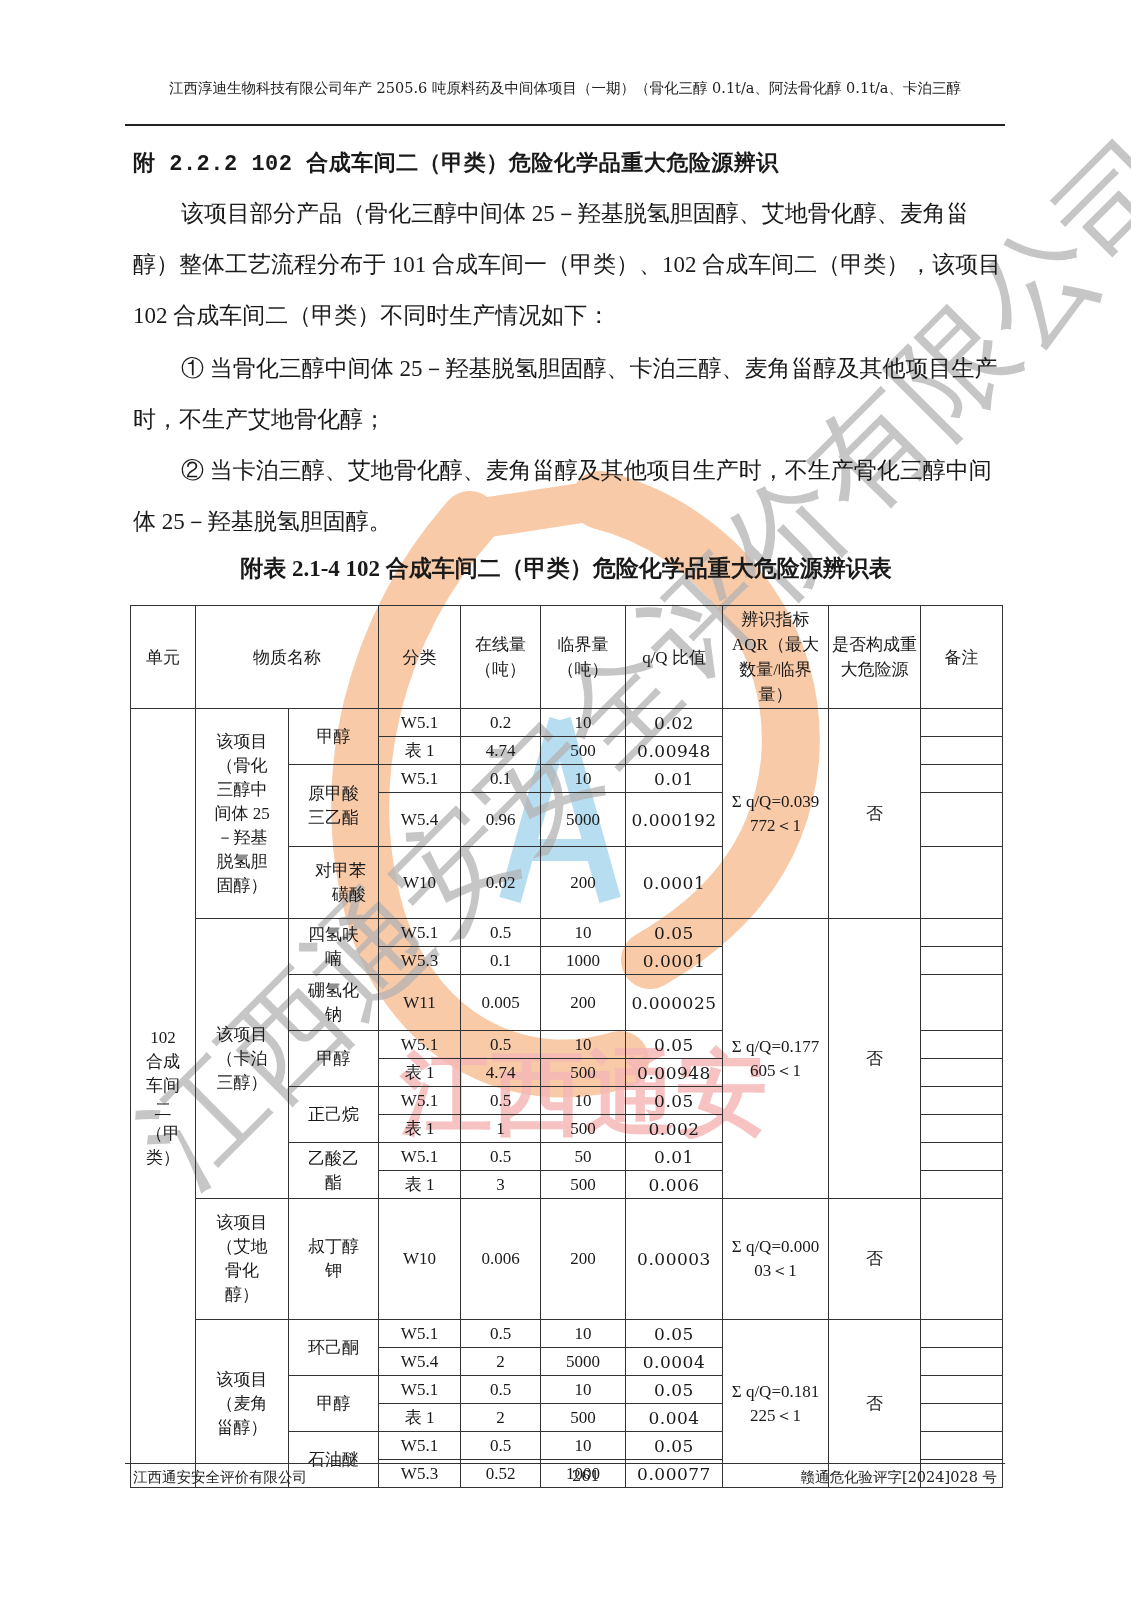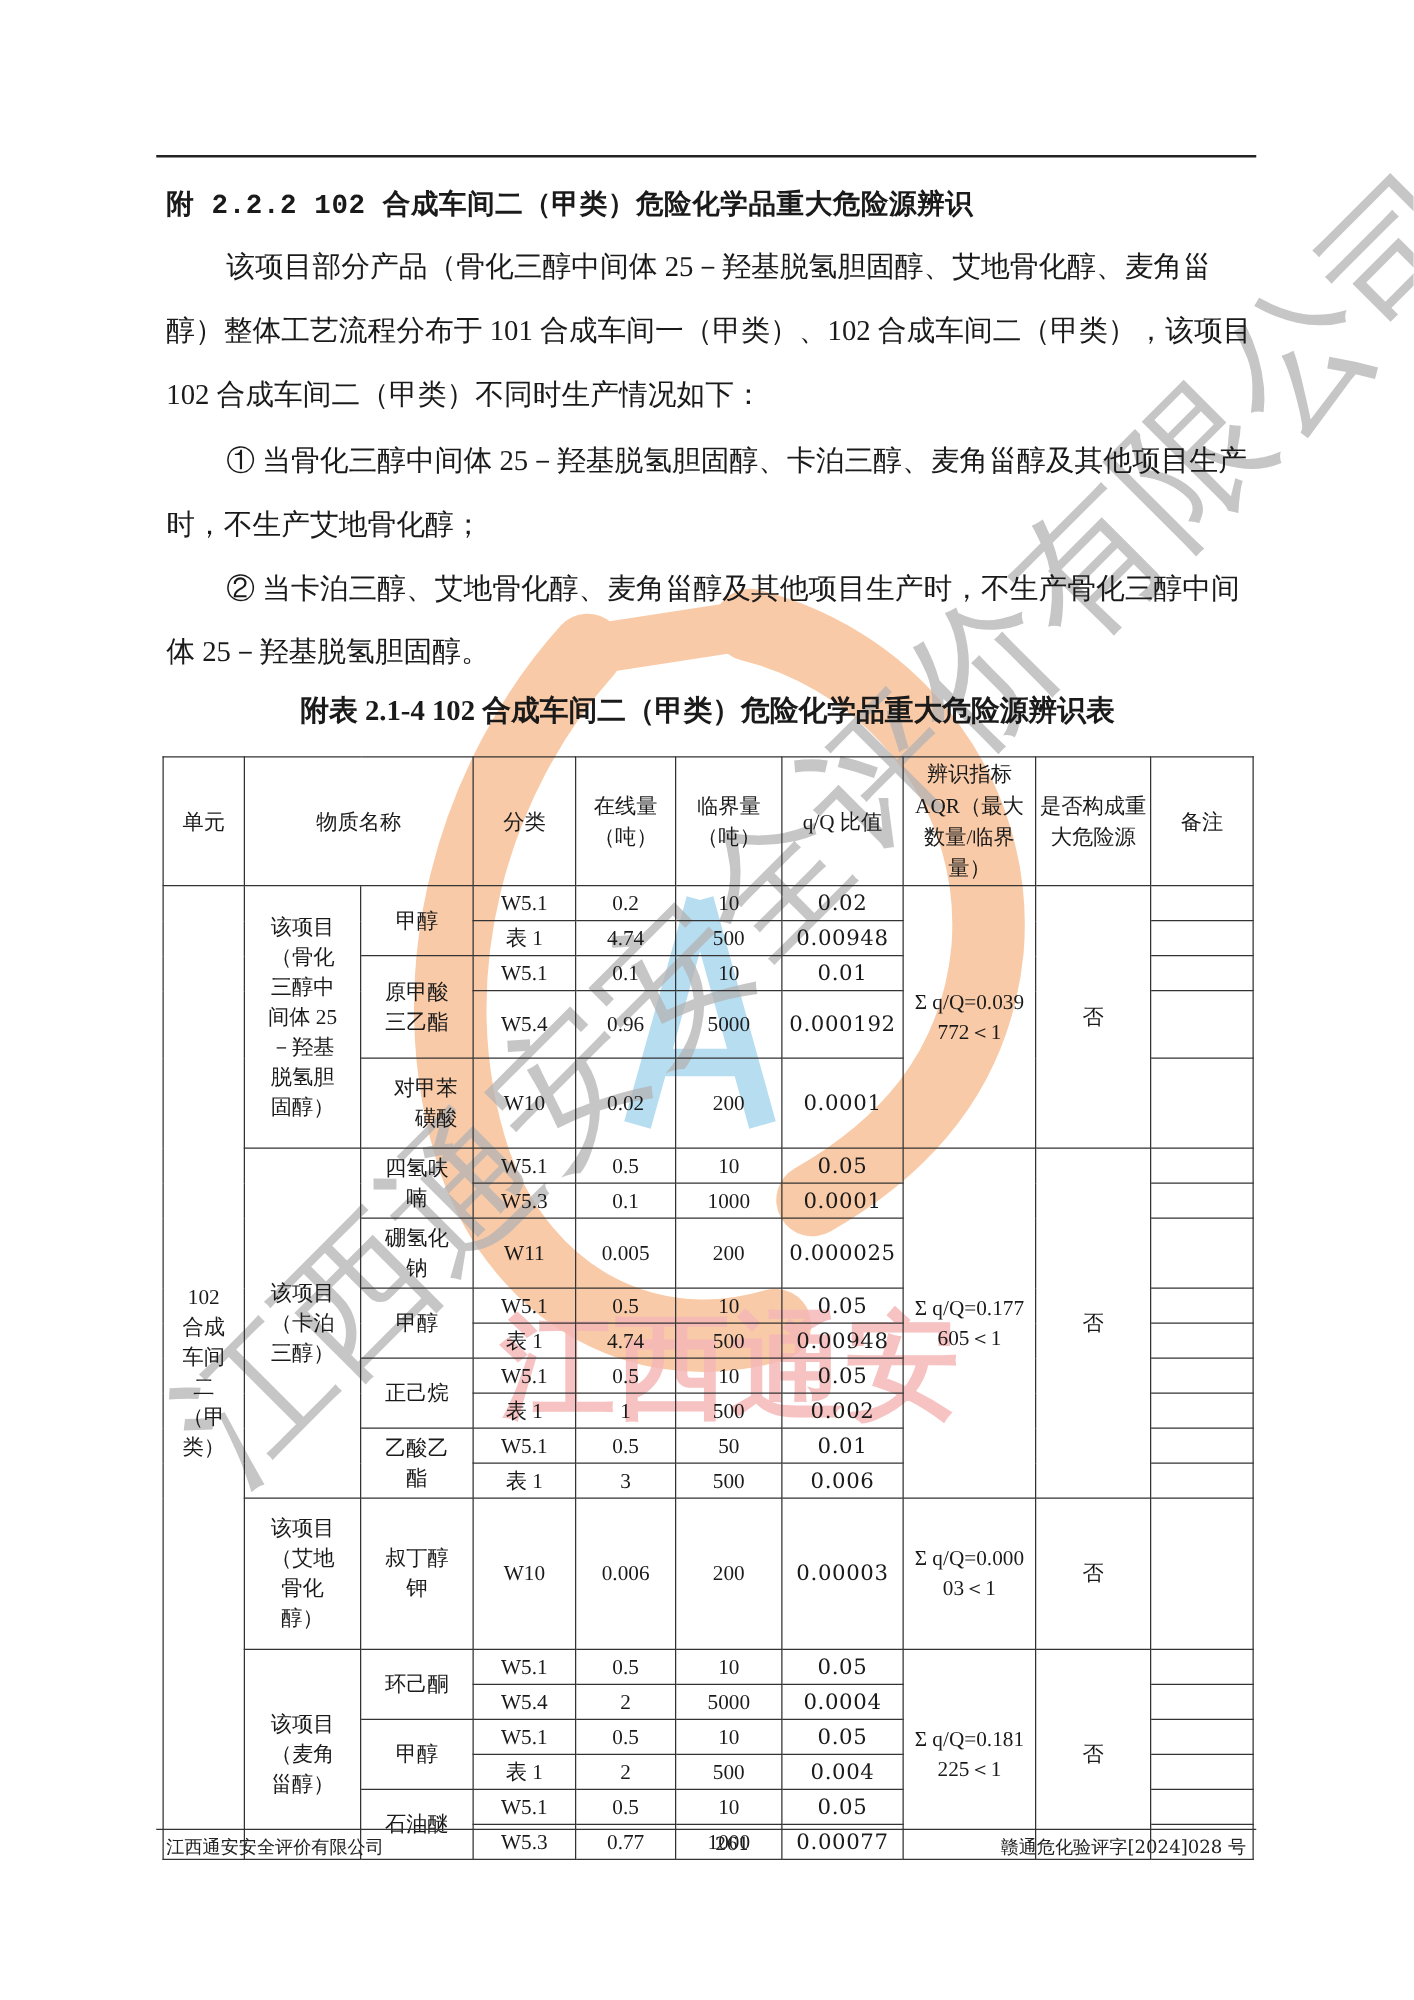--- a/index.html
+++ b/index.html
@@ -42,6 +42,7 @@
 </svg>
 
 <div class="page-header">
+  <div>江西淳迪生物科技有限公司年产 2505.6 吨原料药及中间体项目（一期）（骨化三醇 0.1t/a、阿法骨化醇 0.1t/a、卡泊三醇</div>
 </div>
 <div class="header-rule"></div>
 

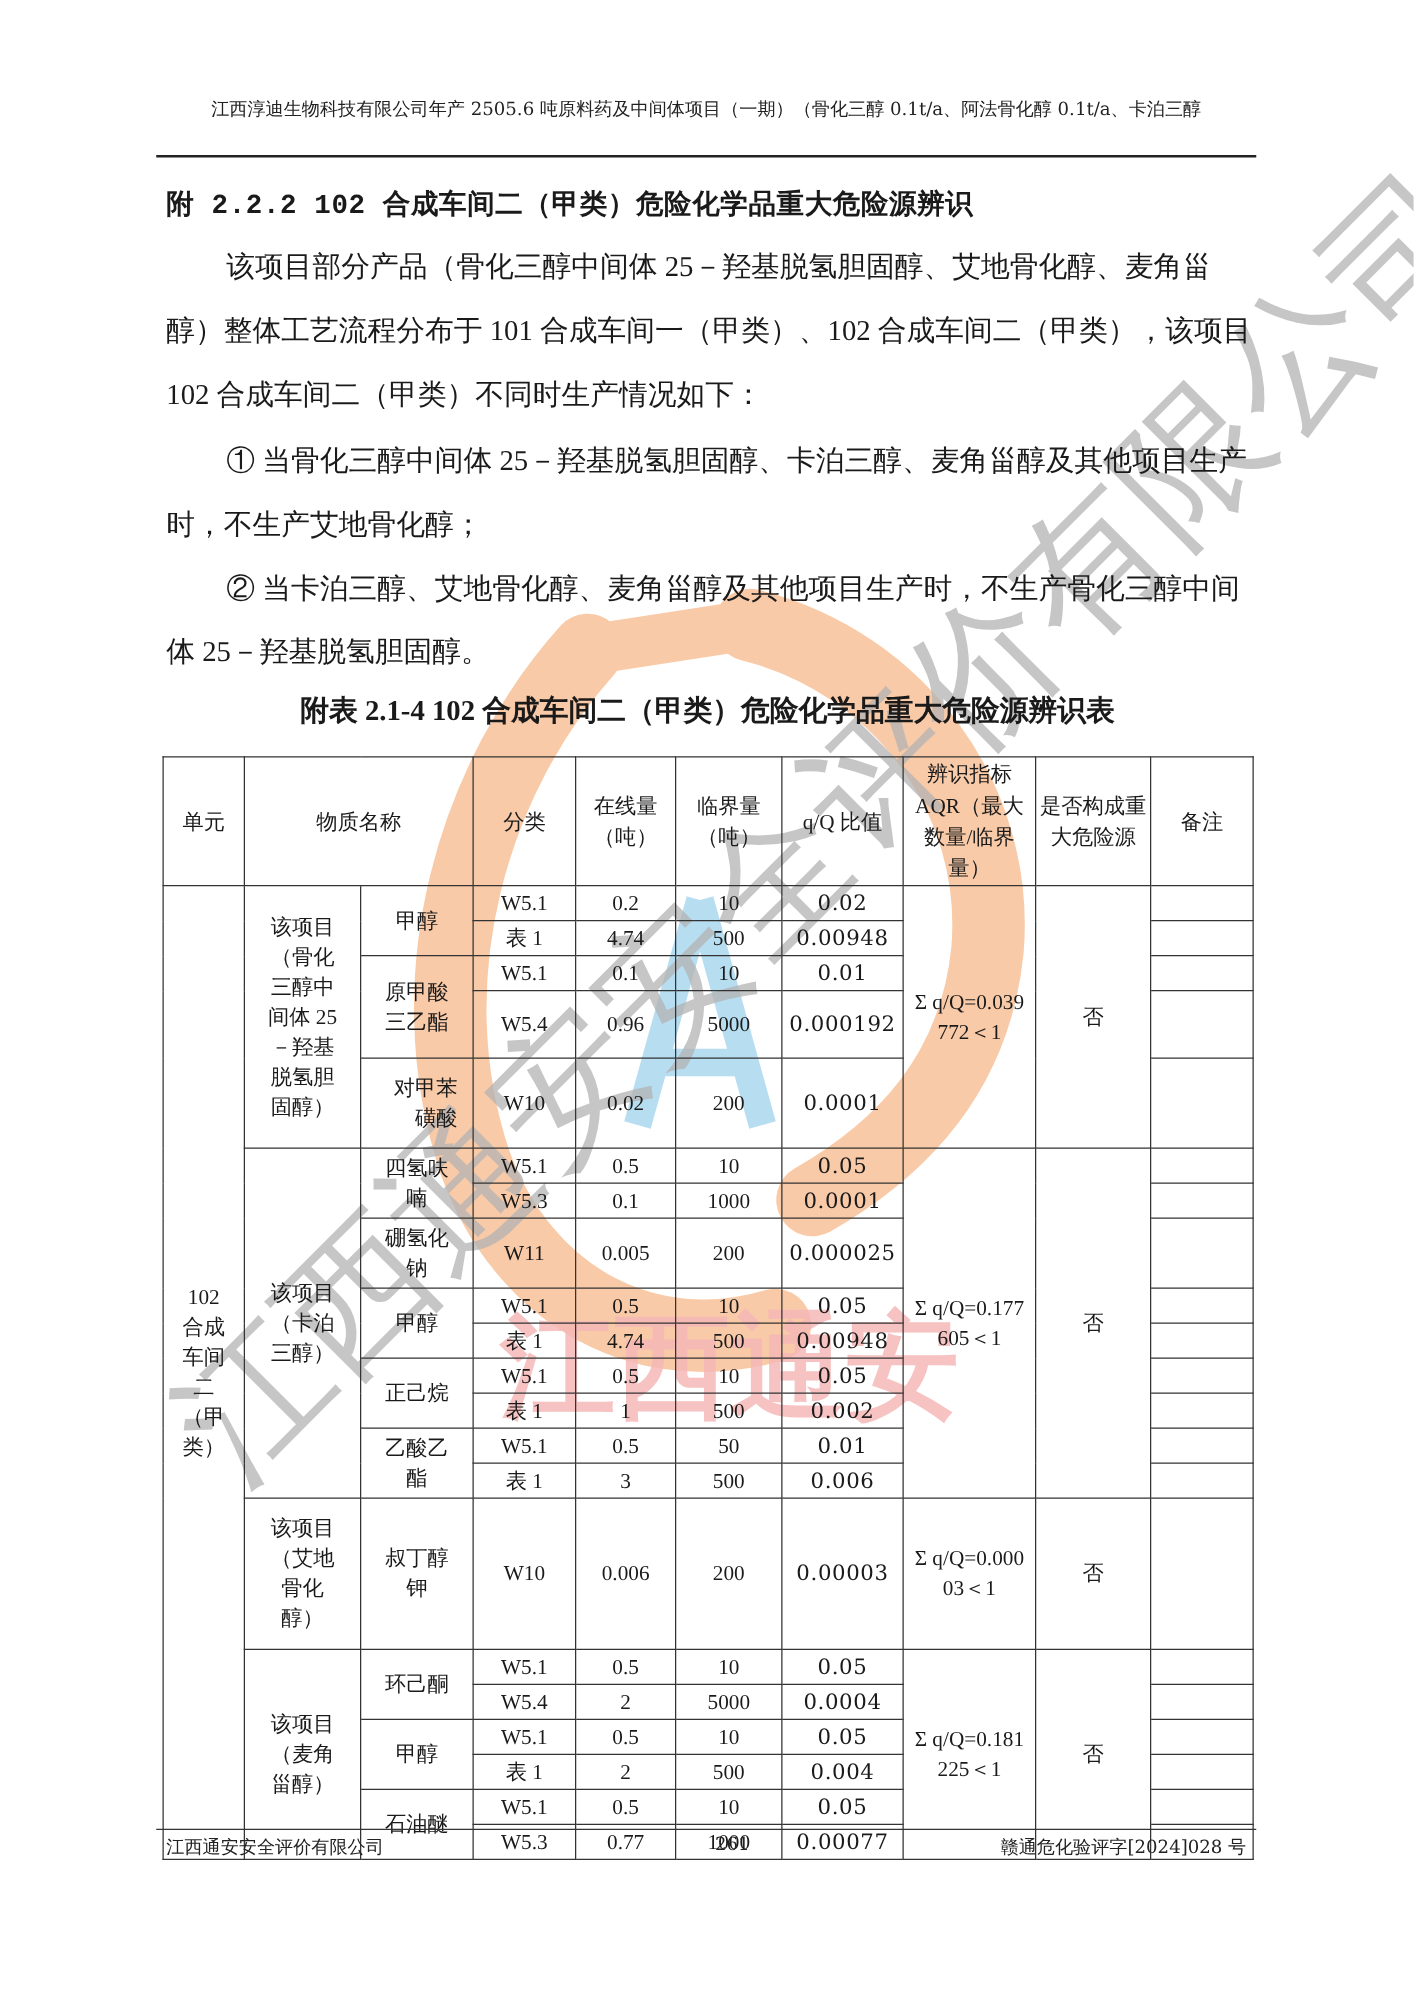--- a/index.html
+++ b/index.html
@@ -248,7 +248,7 @@
       </tr>
       <tr style="height: 28px;">
         <td>W5.3</td>
-        <td>0.77</td>
+        <td>0.52</td>
         <td>1000</td>
         <td class="num" style="word-break: break-all; line-height: 26px;">0.00077</td>
         <td></td>

